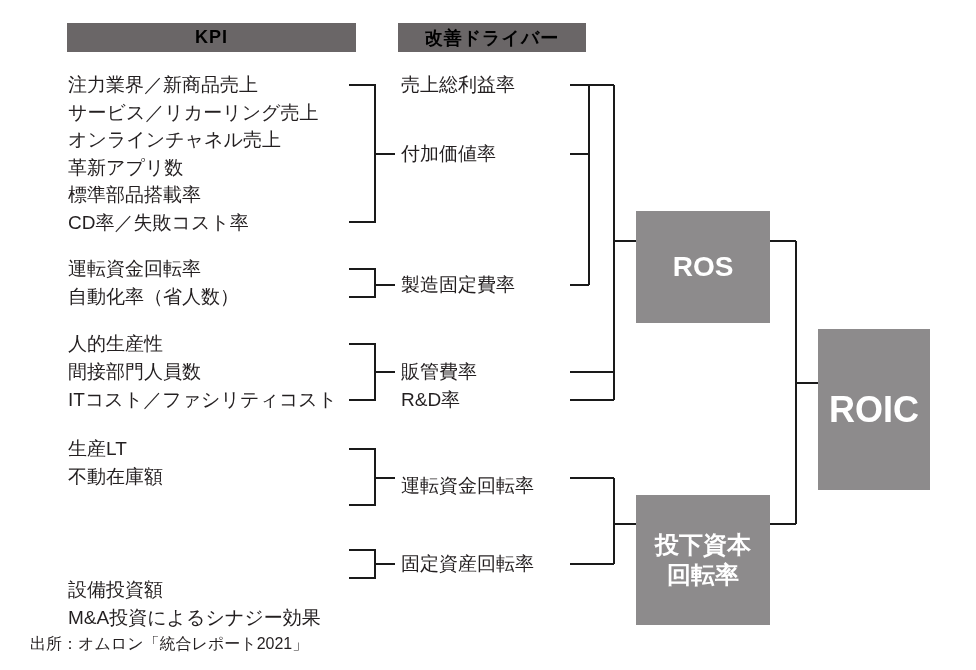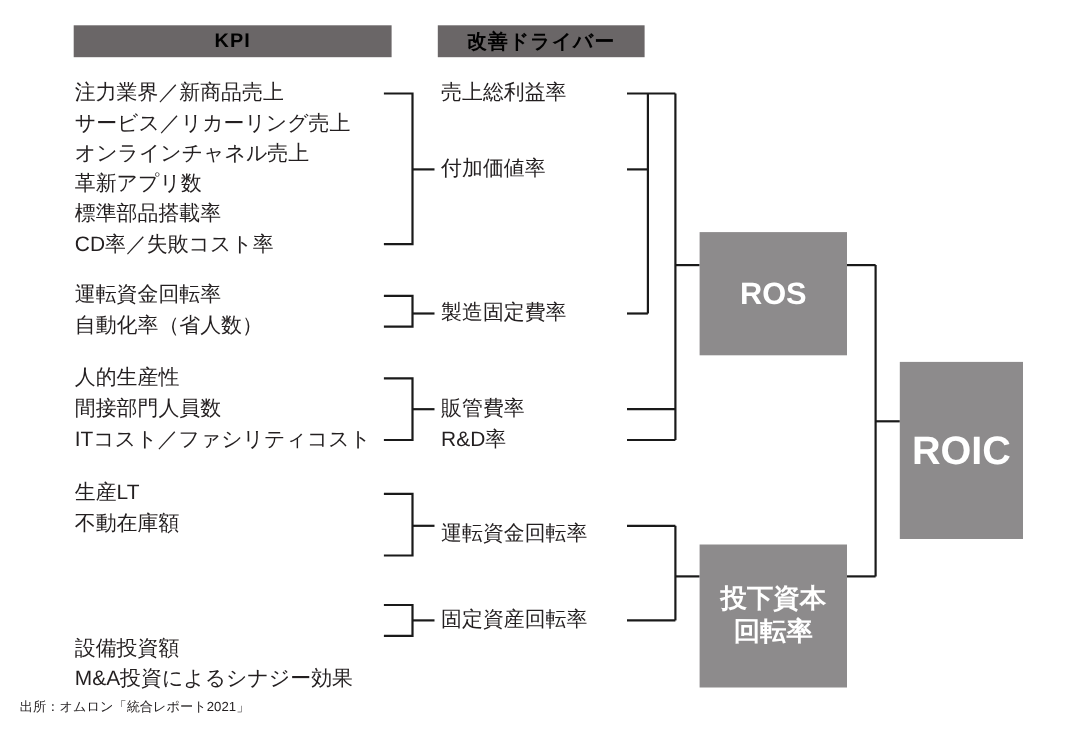--- a/index.html
+++ b/index.html
@@ -39,7 +39,7 @@
   .box-ros{left:636px;top:185px;width:134px;height:112px;font-size:28px;}
   .box-roic{left:818px;top:303px;width:112px;height:161px;font-size:36px;}
   .box-turnover{left:636px;top:469px;width:134px;height:130px;font-size:24px;line-height:30px;}
-  .source{position:absolute;left:18px;top:634px;font-size:12px;white-space:nowrap;}
+  .source{position:absolute;left:30px;top:634px;font-size:16px;white-space:nowrap;}
 </style>
 </head>
 <body>

